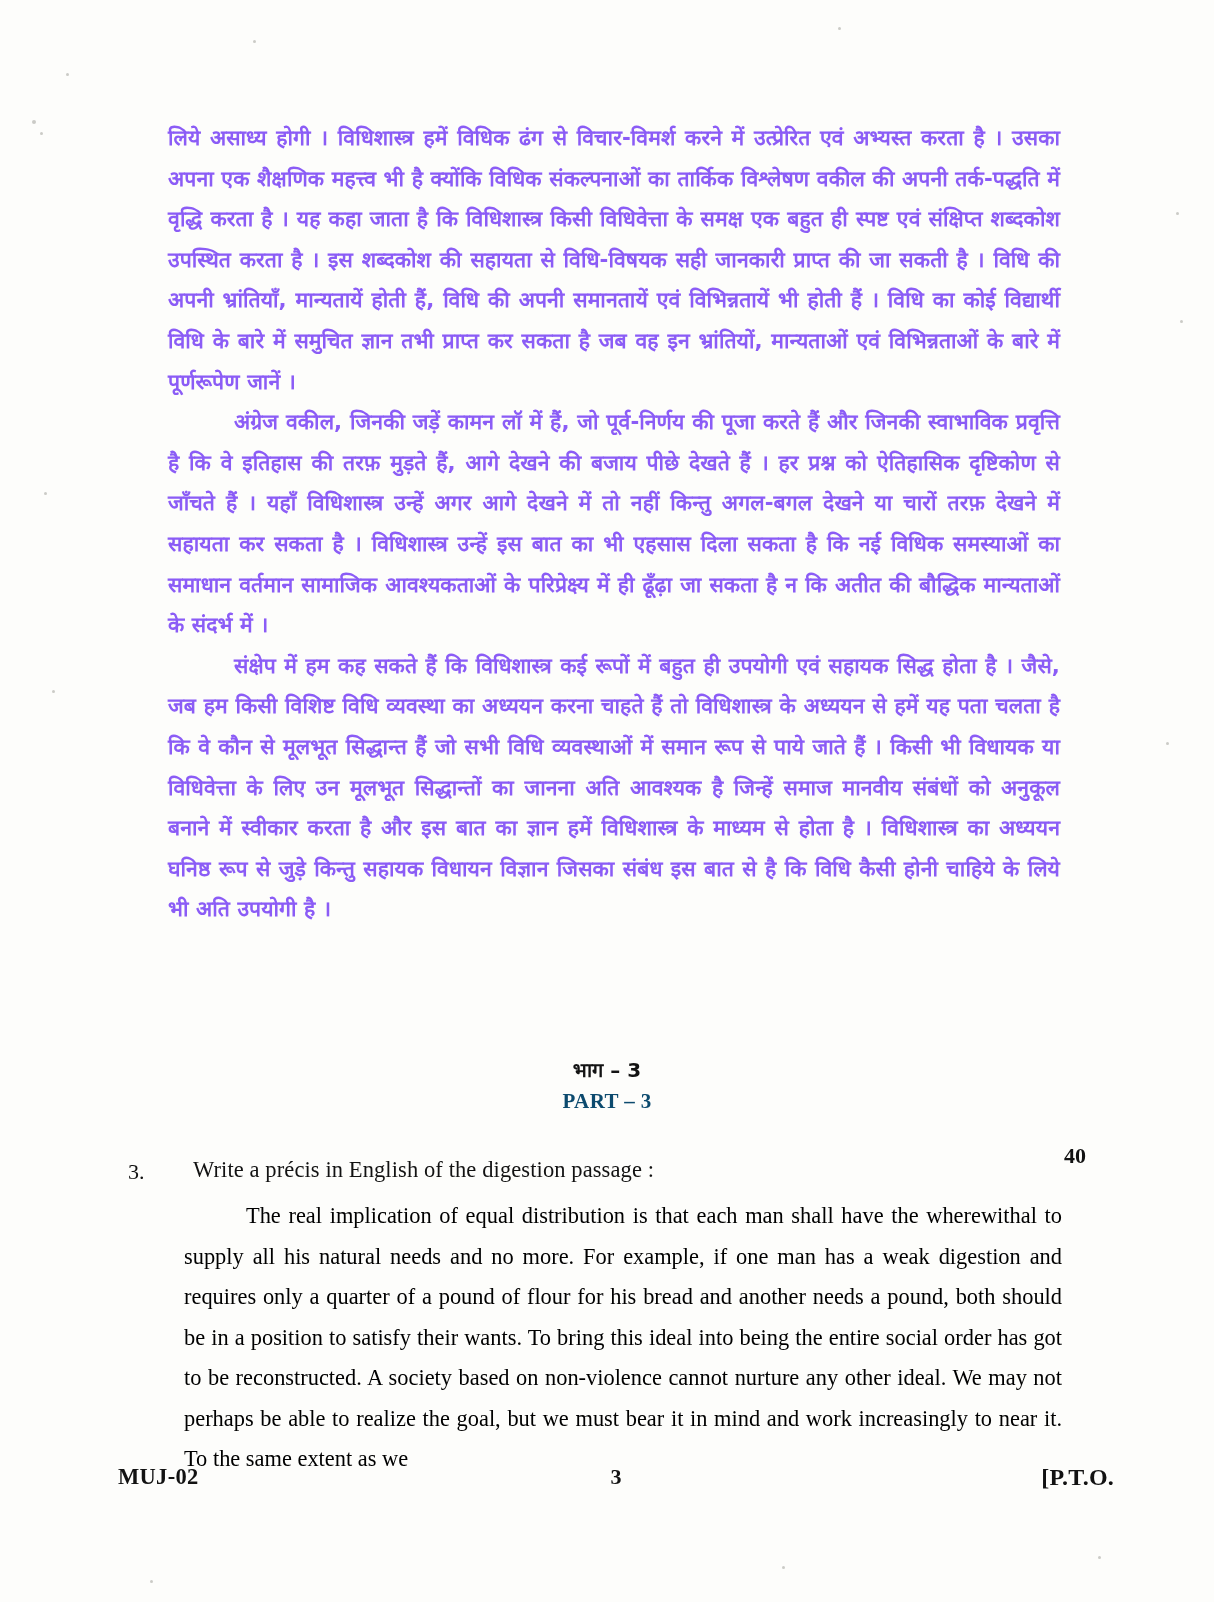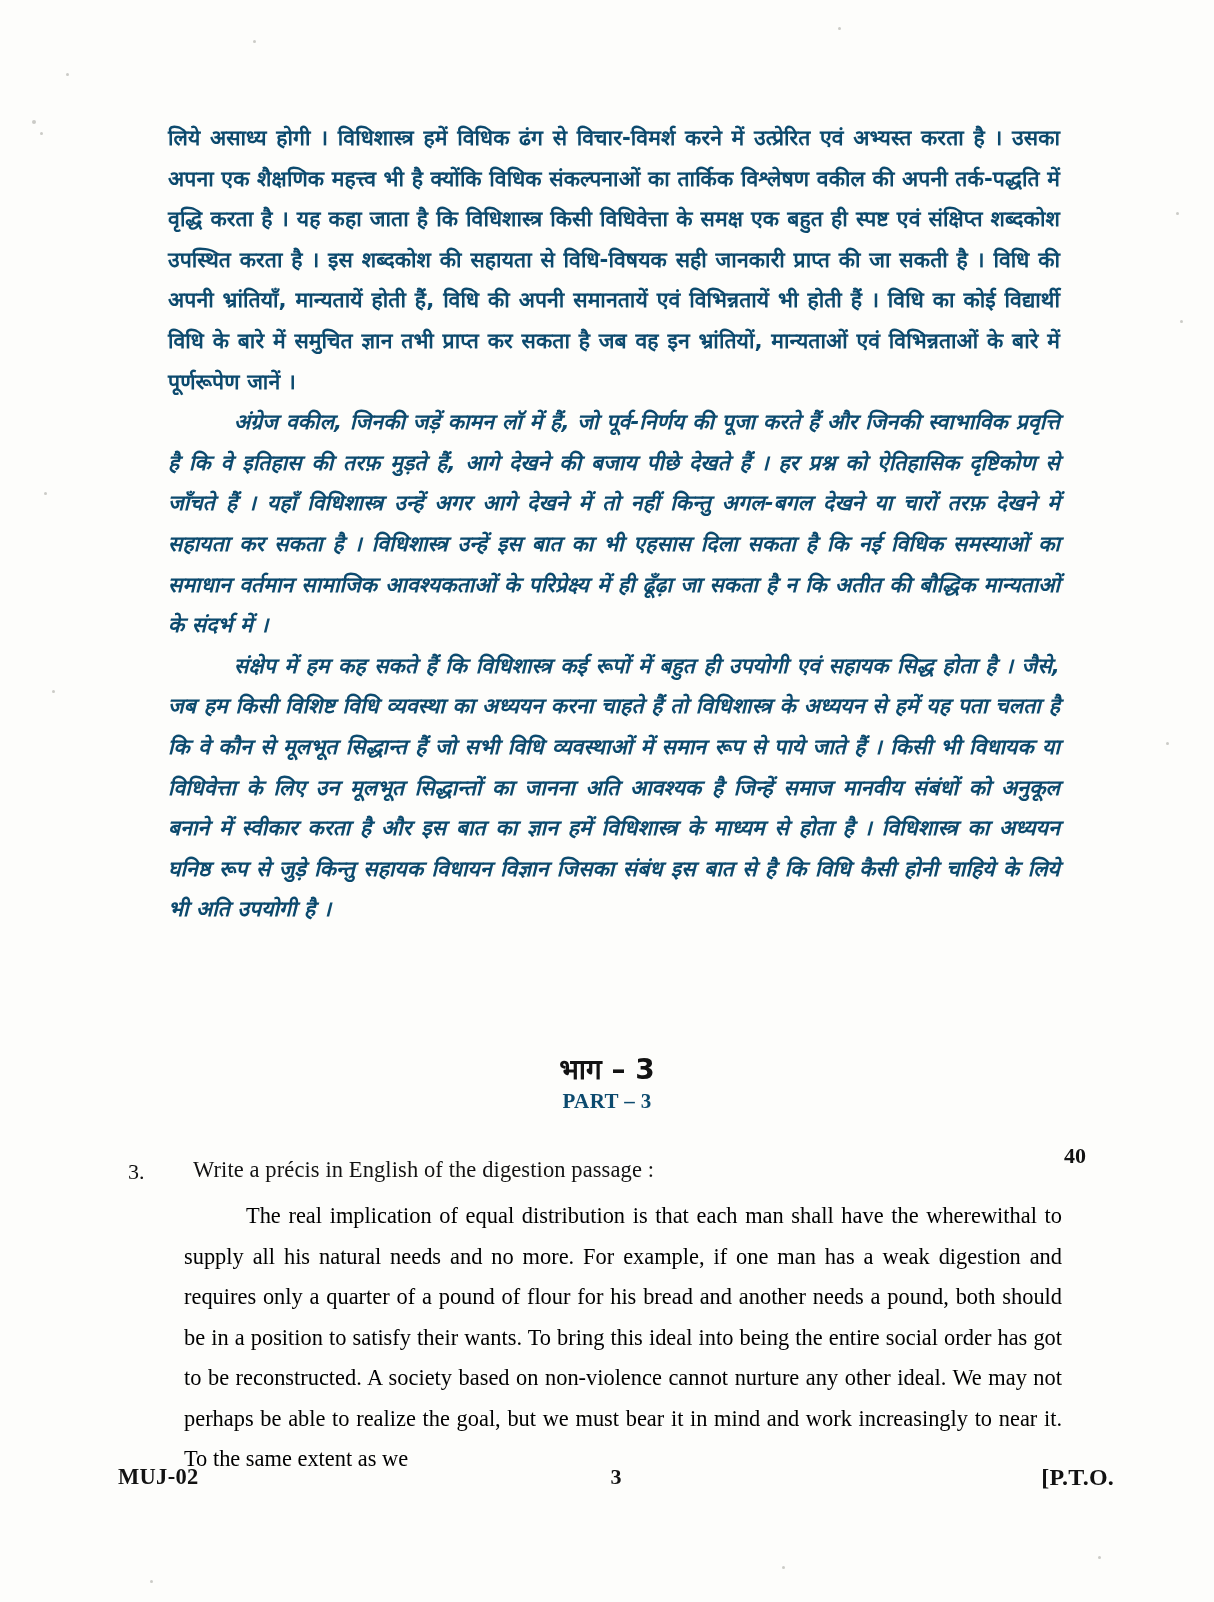--- a/index.html
+++ b/index.html
@@ -46,7 +46,7 @@
     text-justify: inter-word;
     font-weight: 700;
     letter-spacing: .1px;
-    color: #0c4a6e;
+    color: #8b5cf6;
     margin: 0 0 0 0;
     -webkit-font-smoothing: none;
   }

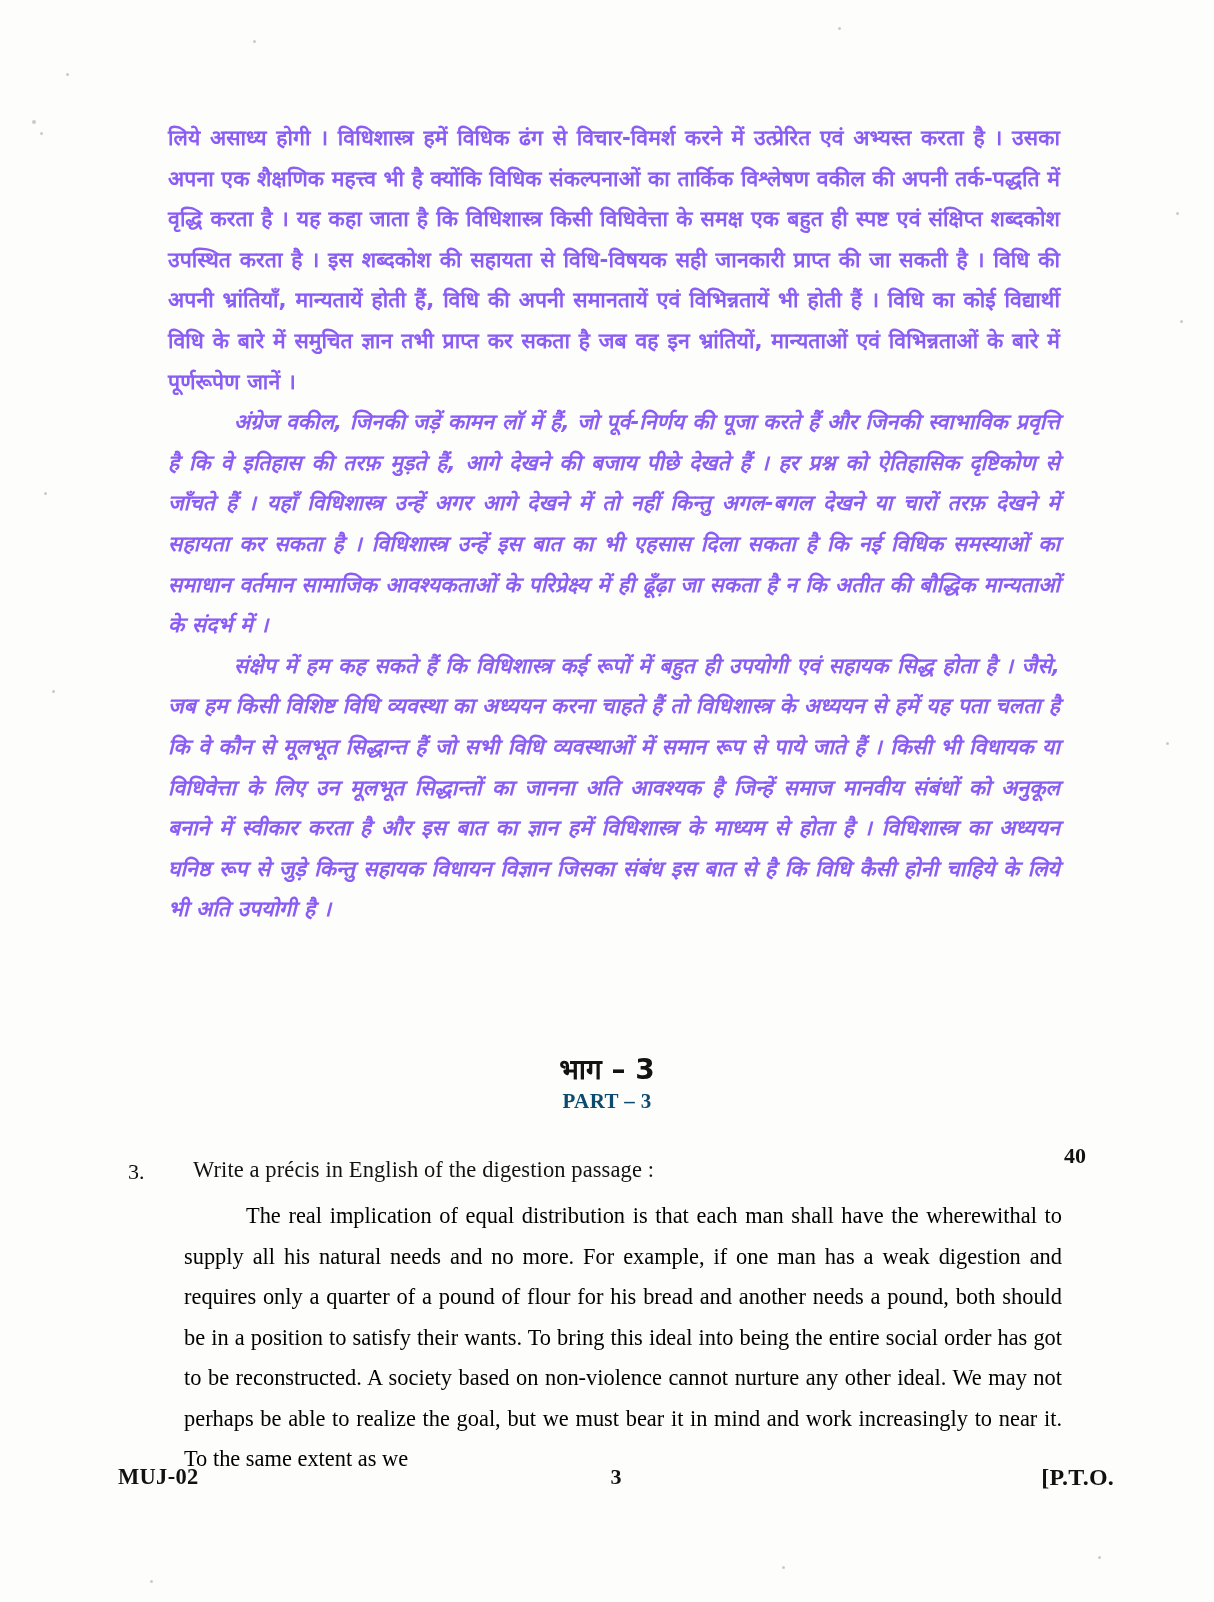--- a/index.html
+++ b/index.html
@@ -50,7 +50,7 @@
     margin: 0 0 0 0;
     -webkit-font-smoothing: none;
   }
-  .hindi.indent { text-indent: 66px; font-style: italic; }
+  .hindi.indent { text-indent: 66px; }
 
   
   .part-block {

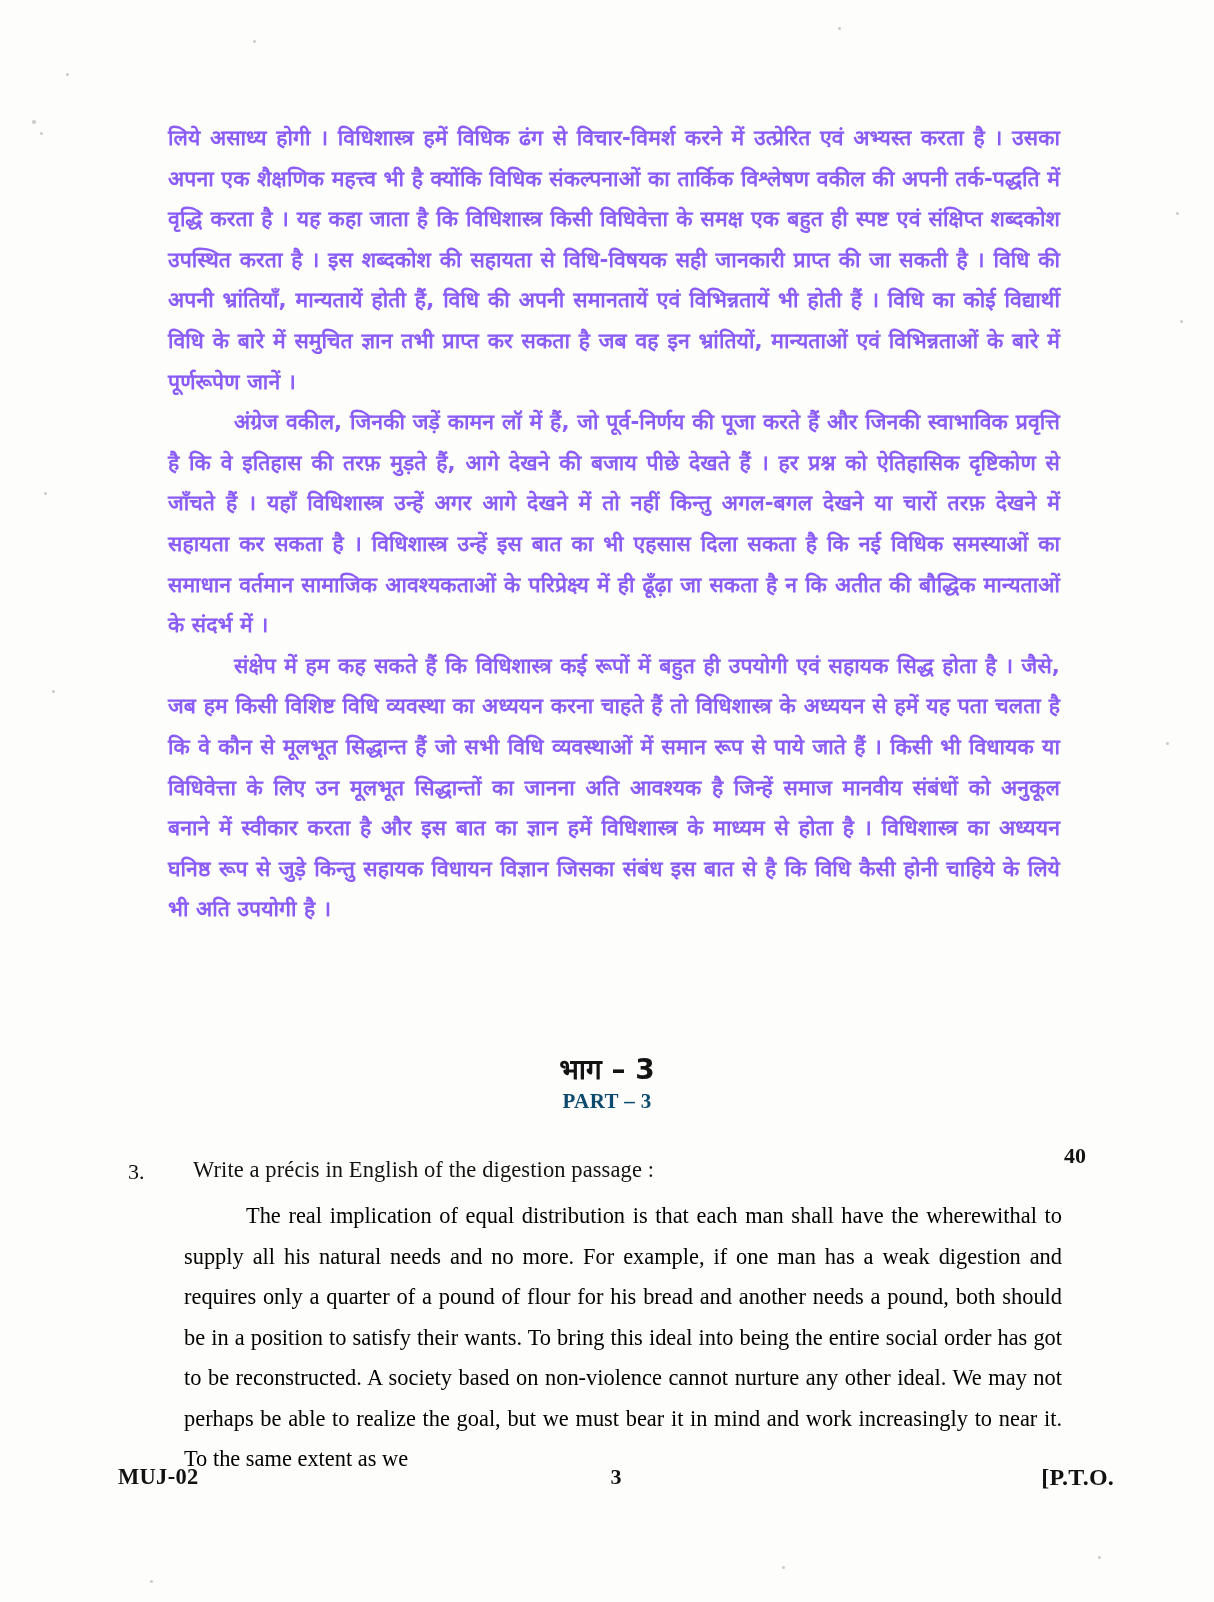--- a/index.html
+++ b/index.html
@@ -62,7 +62,7 @@
   }
   .part-hi {
     font-family: "DejaVu Sans", sans-serif;
-    font-size: 28px;
+    font-size: 20px;
     font-weight: 700;
     line-height: 30px;
     color: #131313;

